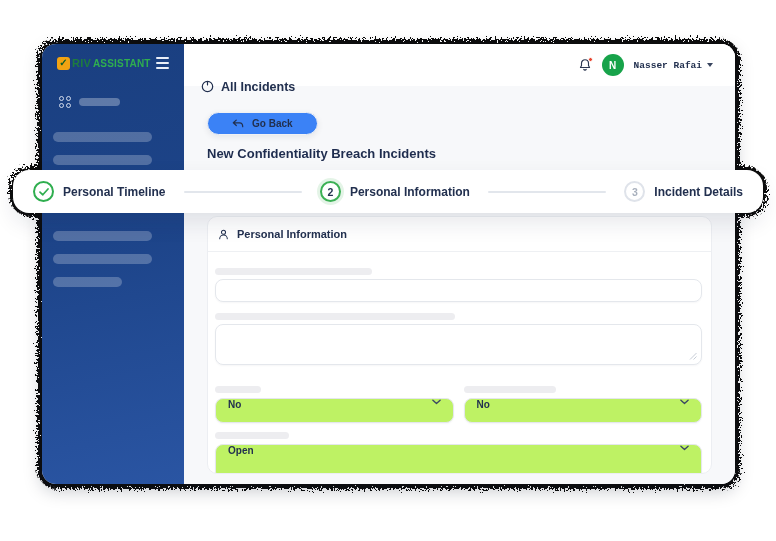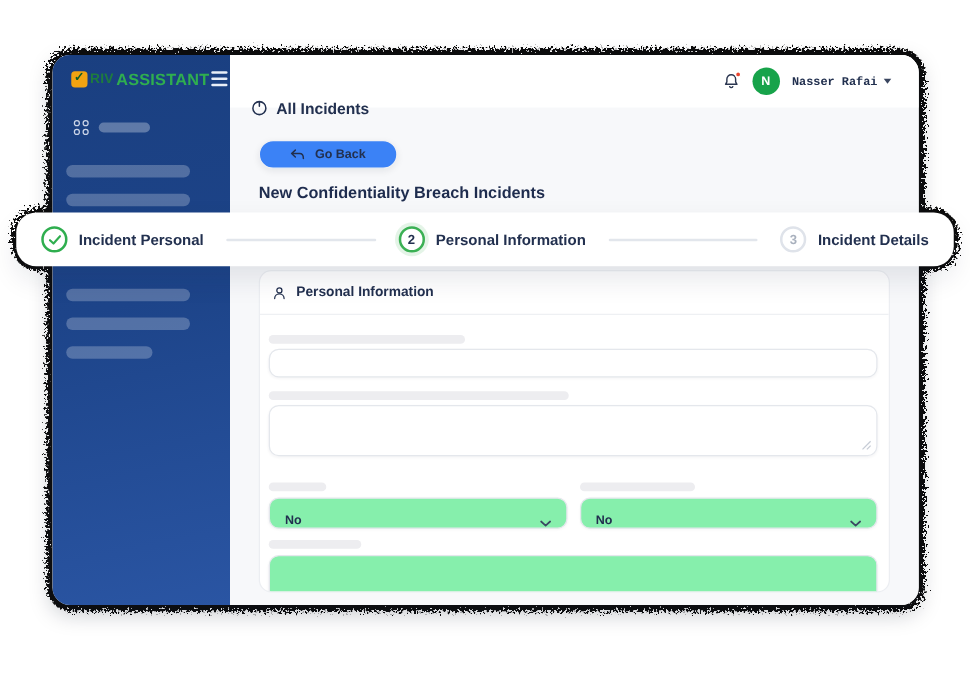--- a/index.html
+++ b/index.html
@@ -27,7 +27,7 @@
     display:flex; align-items:center; justify-content:center; color:#0c5c28;
     font-size:10px; font-weight:bold; line-height:1; }
   .logo-riv { color:#1e7c3e; font-weight:bold; font-size:11px; letter-spacing:.2px; }
-  .logo-asst { color:#2fae4f; font-weight:bold; font-size:13px; letter-spacing:.2px; }
+  .logo-asst { color:#2fae4f; font-weight:bold; font-size:10px; letter-spacing:.2px; }
   .hamburger { display:flex; flex-direction:column; gap:3px; cursor:pointer; padding:2px; }
   .hamburger i { display:block; width:13px; height:2px; background:#e9eef8; border-radius:1px; }
   .nav-dash { position:absolute; top:52px; left:17px; display:flex; align-items:center; gap:8px; }

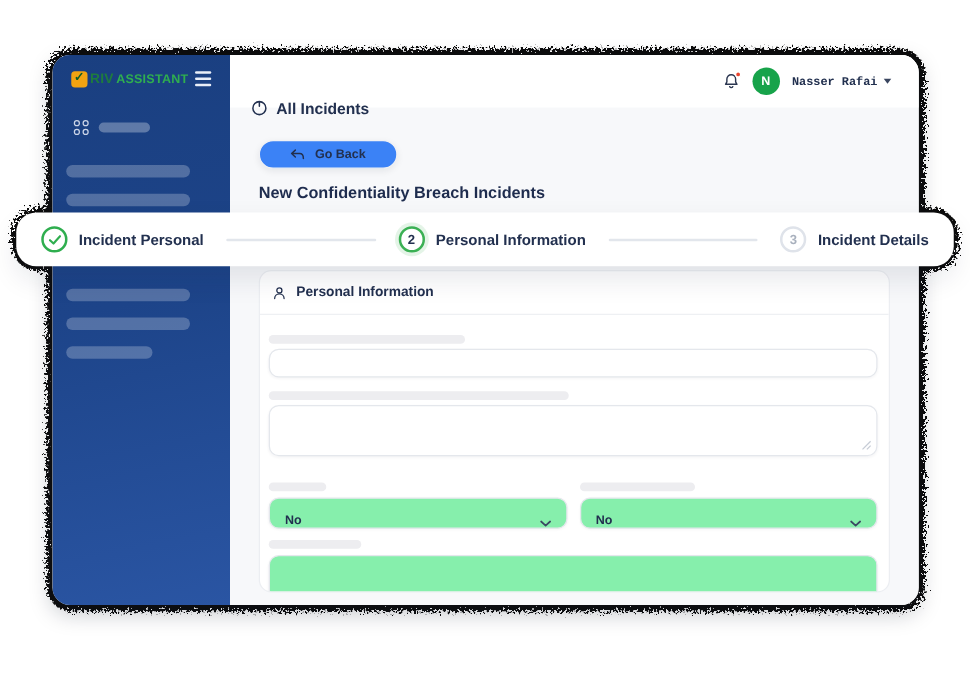--- a/index.html
+++ b/index.html
@@ -247,7 +247,7 @@
           <path d="M1 4.2 L3.8 6.8 L9 1" fill="none" stroke="#2fae4f" stroke-width="1.7" stroke-linecap="round" stroke-linejoin="round"></path>
         </svg>
       </span>
-      <span class="step-label">Incident Personal</span>
+      <span class="step-label">Personal Timeline</span>
     </div>
     <div class="connector"></div>
     <div class="step active">

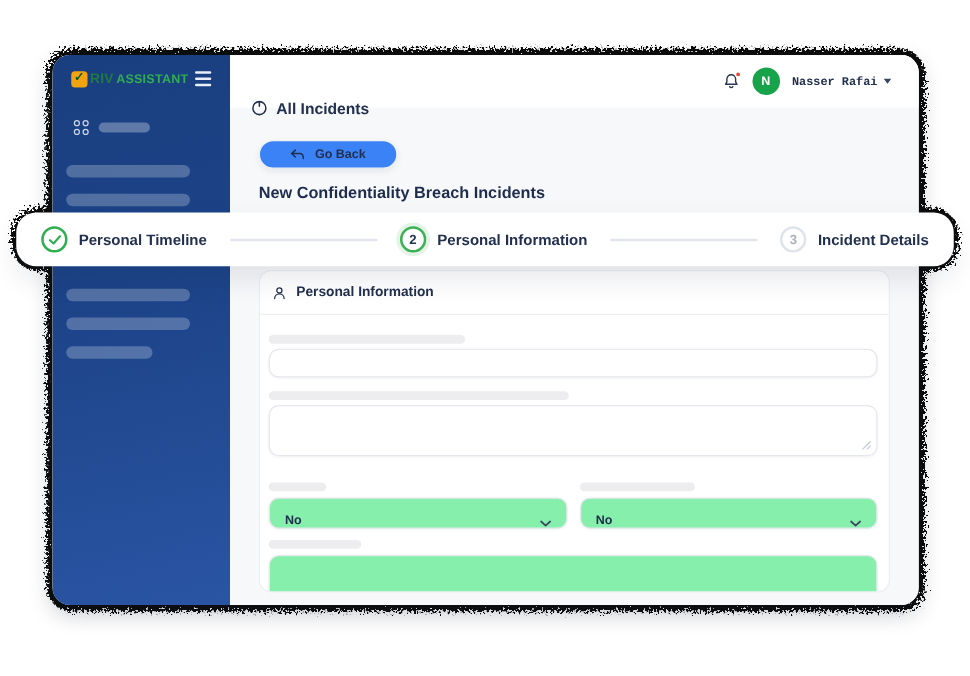--- a/index.html
+++ b/index.html
@@ -93,8 +93,8 @@
     font:inherit; padding:6px 10px; display:block; }
   .resize-handle { position:absolute; right:5px; bottom:5px; width:8px; height:8px; cursor:nwse-resize; }
   .two-col { display:grid; grid-template-columns:1fr 1fr; gap:10px; margin-top:21px; }
-  .select { height:25px; border:1px solid #e4e7ec; border-radius:8px; background:#86efac;
-    display:flex; align-items:flex-end; justify-content:space-between; padding:0 12px;
+  .select { height:25px; border:1px solid #e4e7ec; border-radius:8px; background:#bef264;
+    display:flex; align-items:flex-start; justify-content:space-between; padding:0 12px;
     margin-top:5px; cursor:pointer; box-shadow:0 1px 2px rgba(16,24,40,.04); }
   .select-value { font-size:10px; font-weight:bold; color:#22304f; }
   .select.open-select { height:41px; }

